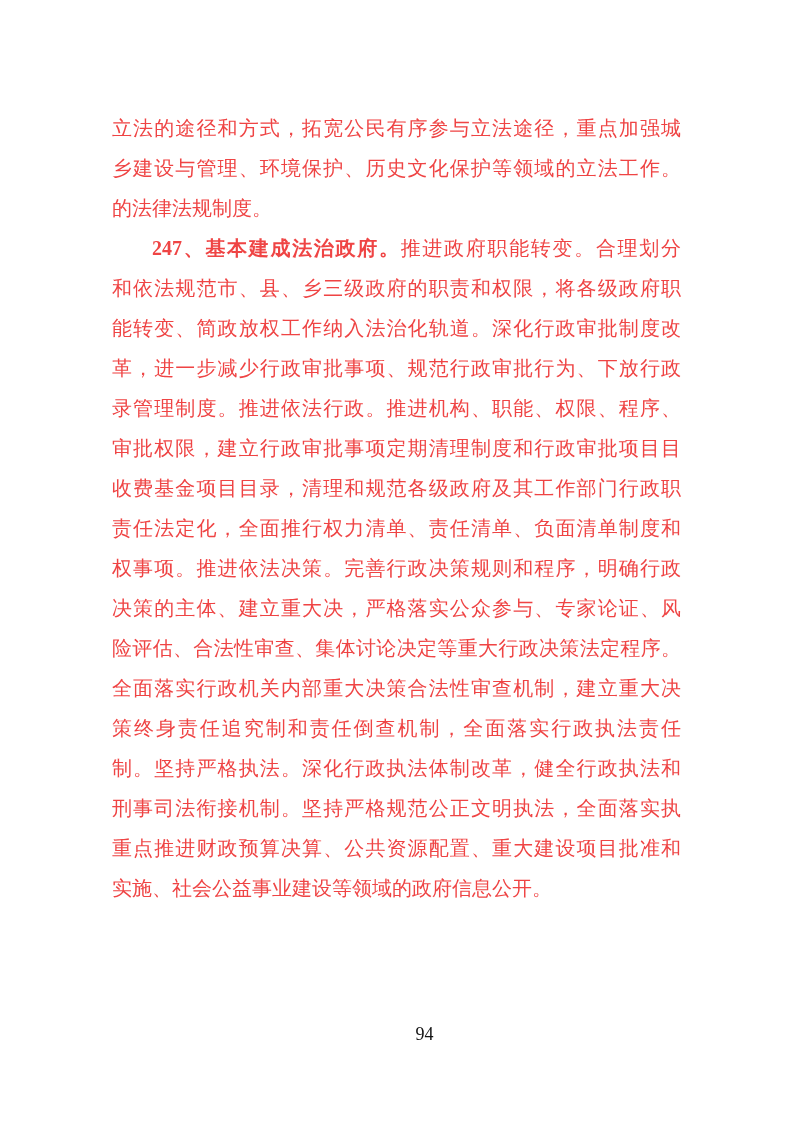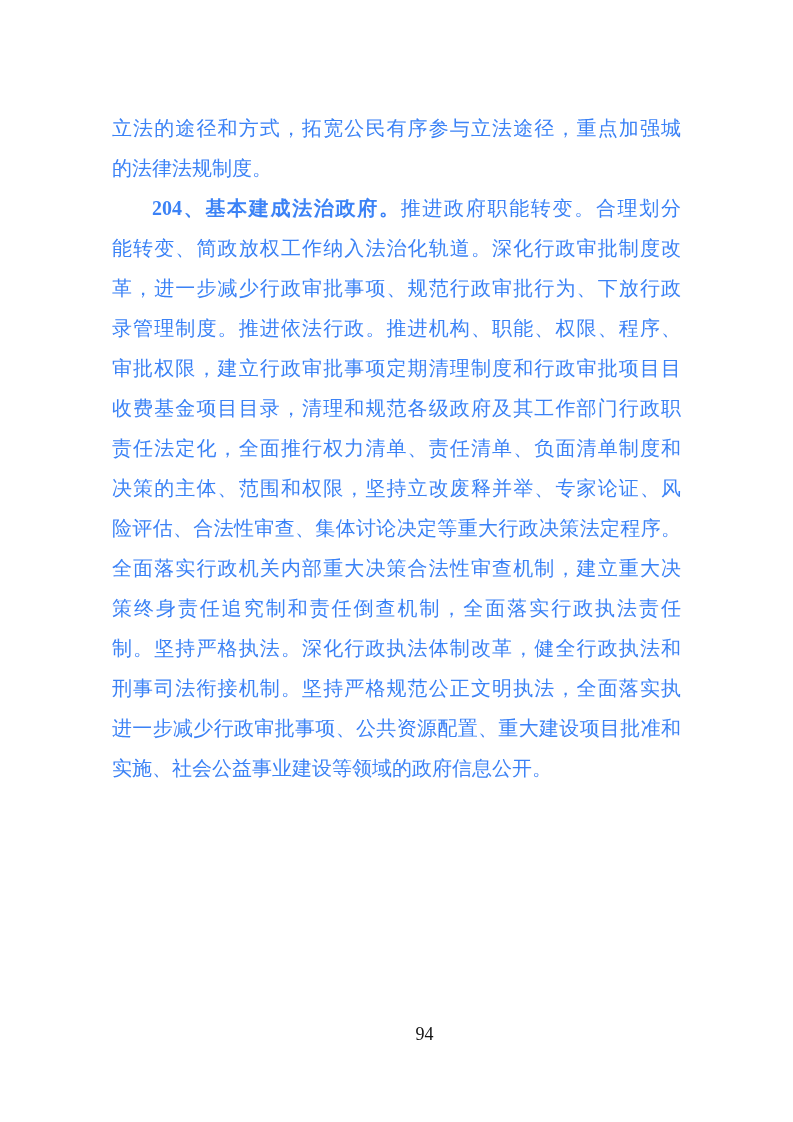--- a/index.html
+++ b/index.html
@@ -20,7 +20,7 @@
     left: 112px;
     top: 108px;
     width: 569px;
-    color: #3b82f6;
+    color: #ef4444;
   }
   .line {
     height: 40px;

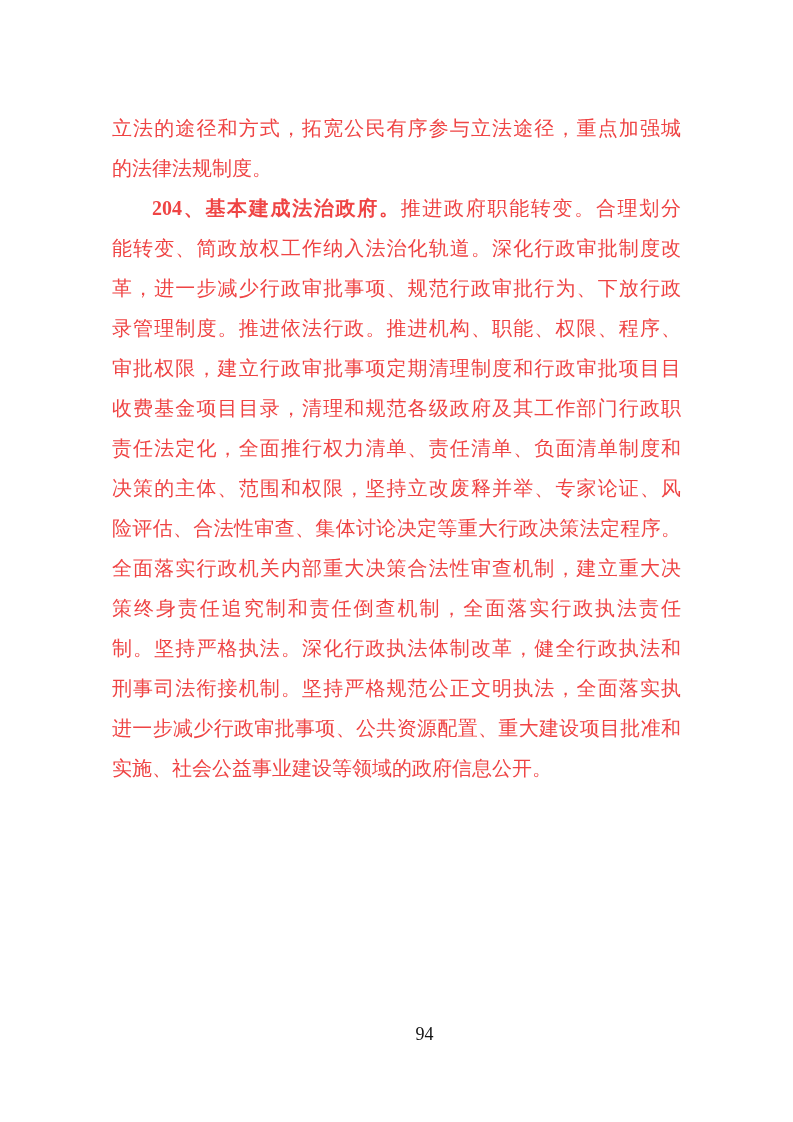--- a/index.html
+++ b/index.html
@@ -59,6 +59,7 @@
 
     <div>
       <div class="line">立法的途径和方式，拓宽公民有序参与立法途径，重点加强城</div>
+      <div class="line">乡建设与管理、环境保护、历史文化保护等领域的立法工作。</div>
       <div class="line last">的法律法规制度。</div>
     </div>
 

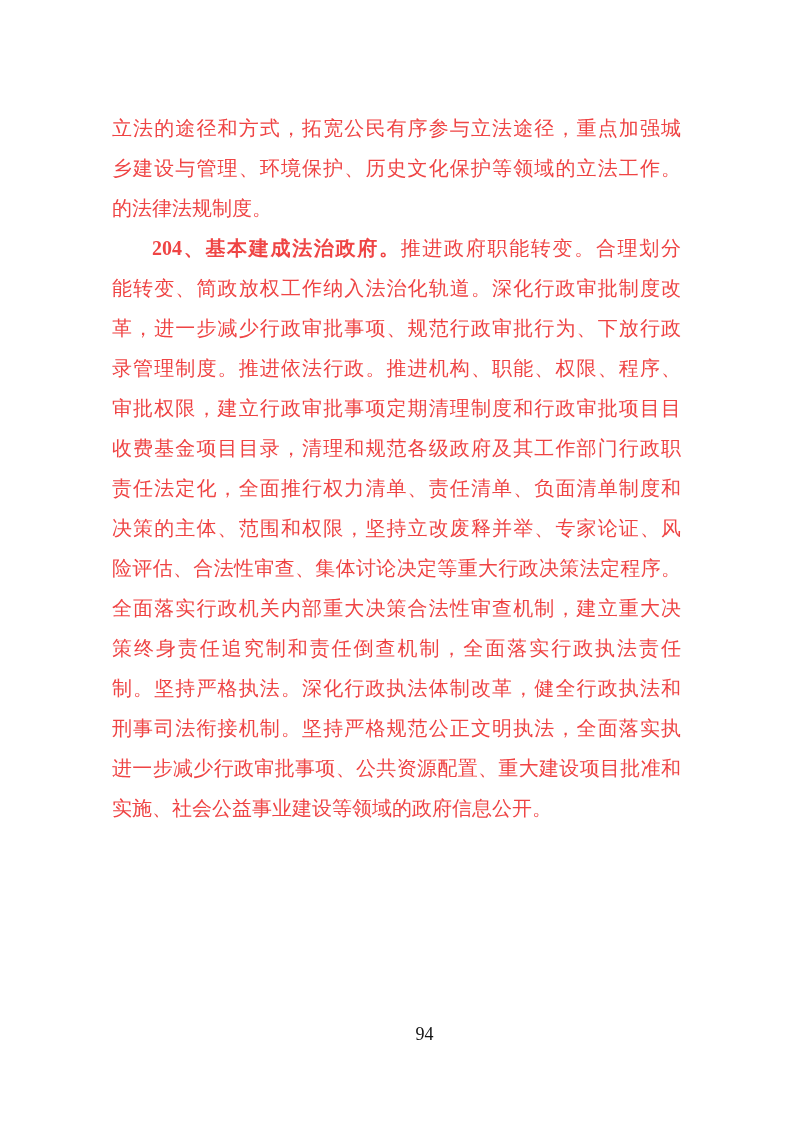--- a/index.html
+++ b/index.html
@@ -65,7 +65,7 @@
 
     <div>
       <div class="line lead">
-        <span class="bold">204、基本建成法治政府。</span><span>推进政府职能转变。合理划分</span>
+        <span class="bold">247、基本建成法治政府。</span><span>推进政府职能转变。合理划分</span>
       </div>
       <div class="line">能转变、简政放权工作纳入法治化轨道。深化行政审批制度改</div>
       <div class="line">革，进一步减少行政审批事项、规范行政审批行为、下放行政</div>

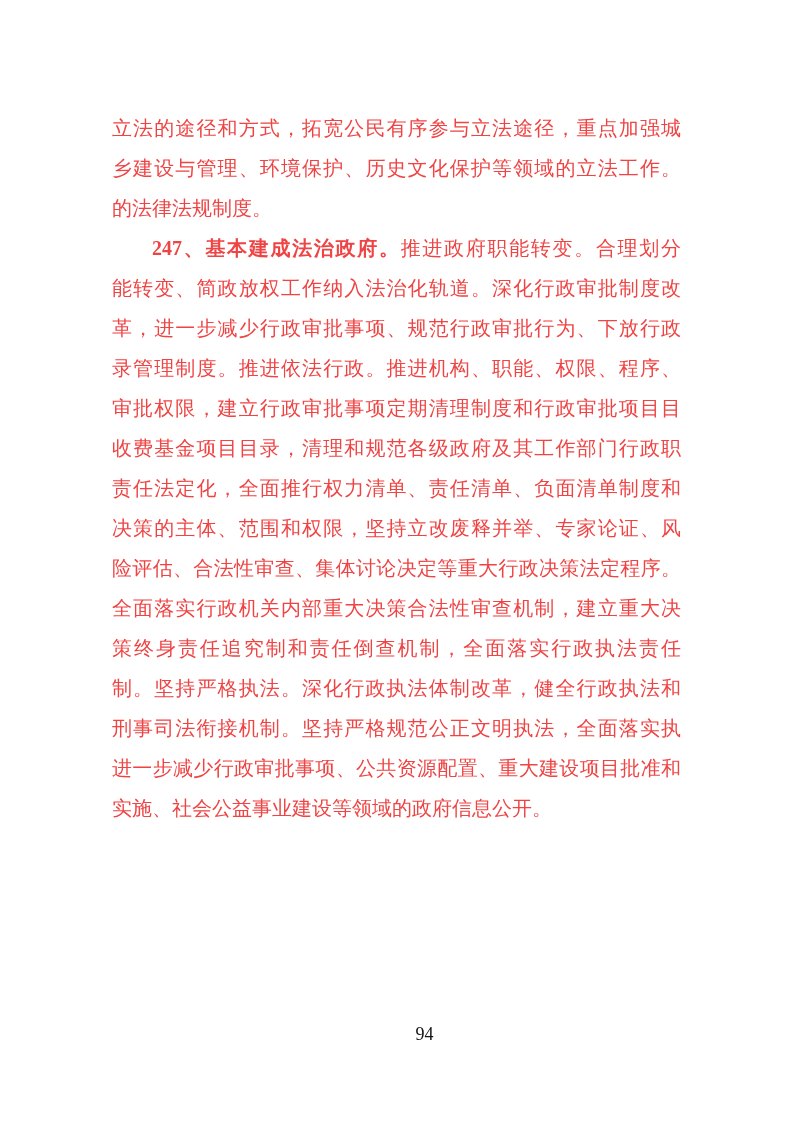--- a/index.html
+++ b/index.html
@@ -67,6 +67,7 @@
       <div class="line lead">
         <span class="bold">247、基本建成法治政府。</span><span>推进政府职能转变。合理划分</span>
       </div>
+      <div class="line">和依法规范市、县、乡三级政府的职责和权限，将各级政府职</div>
       <div class="line">能转变、简政放权工作纳入法治化轨道。深化行政审批制度改</div>
       <div class="line">革，进一步减少行政审批事项、规范行政审批行为、下放行政</div>
       <div class="line">录管理制度。推进依法行政。推进机构、职能、权限、程序、</div>

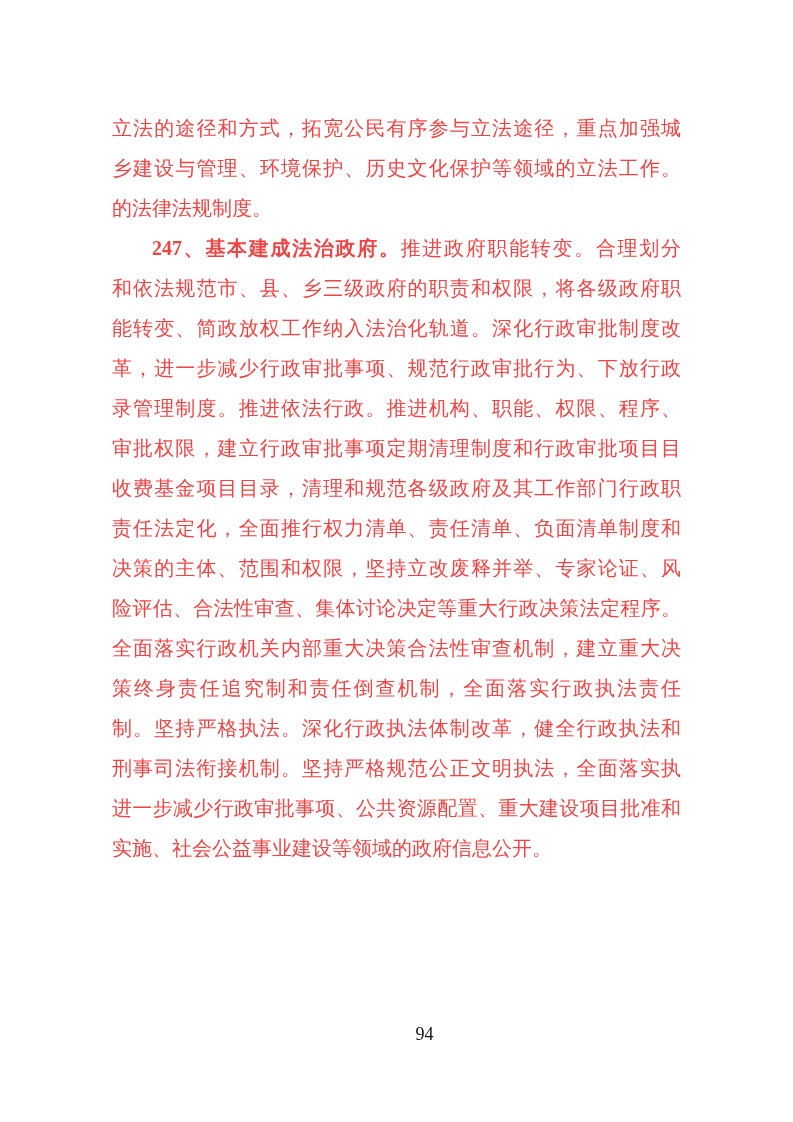--- a/index.html
+++ b/index.html
@@ -74,6 +74,7 @@
       <div class="line">审批权限，建立行政审批事项定期清理制度和行政审批项目目</div>
       <div class="line">收费基金项目目录，清理和规范各级政府及其工作部门行政职</div>
       <div class="line">责任法定化，全面推行权力清单、责任清单、负面清单制度和</div>
+      <div class="line">权事项。推进依法决策。完善行政决策规则和程序，明确行政</div>
       <div class="line">决策的主体、范围和权限，坚持立改废释并举、专家论证、风</div>
       <div class="line">险评估、合法性审查、集体讨论决定等重大行政决策法定程序。</div>
       <div class="line">全面落实行政机关内部重大决策合法性审查机制，建立重大决</div>

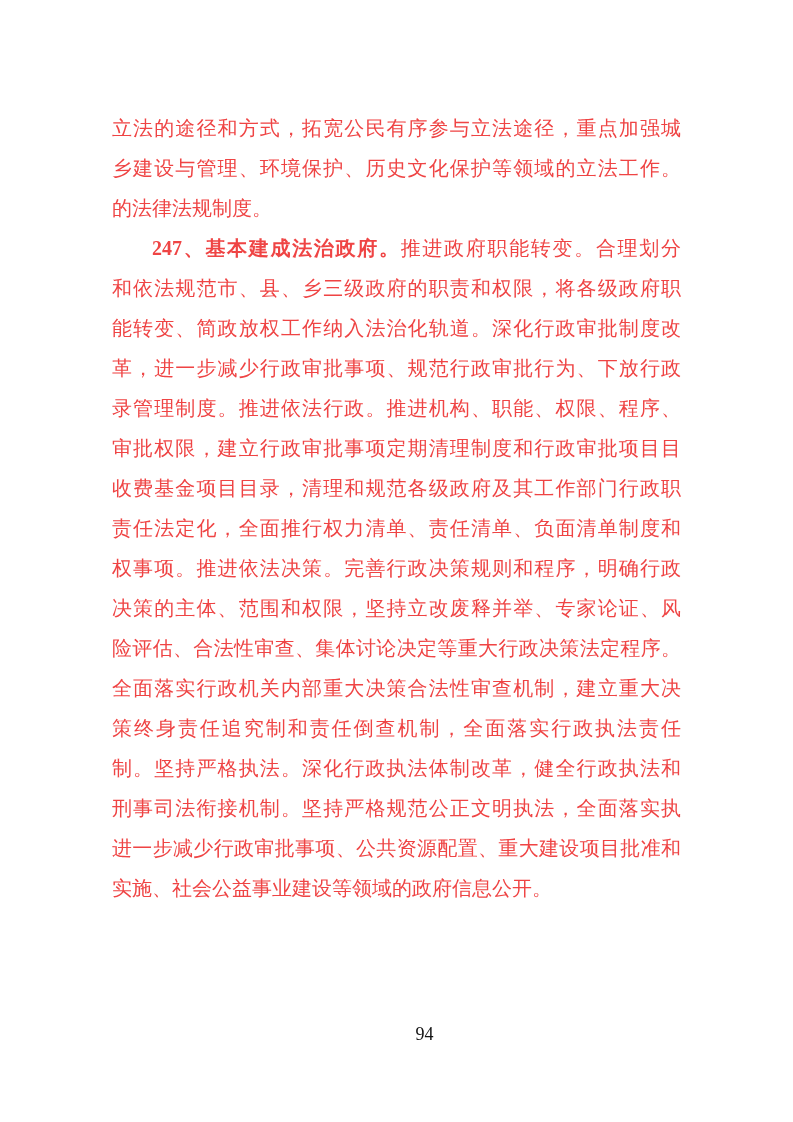--- a/index.html
+++ b/index.html
@@ -75,7 +75,7 @@
       <div class="line">收费基金项目目录，清理和规范各级政府及其工作部门行政职</div>
       <div class="line">责任法定化，全面推行权力清单、责任清单、负面清单制度和</div>
       <div class="line">权事项。推进依法决策。完善行政决策规则和程序，明确行政</div>
-      <div class="line">决策的主体、范围和权限，坚持立改废释并举、专家论证、风</div>
+      <div class="line">决策的主体、建立重大决，严格落实公众参与、专家论证、风</div>
       <div class="line">险评估、合法性审查、集体讨论决定等重大行政决策法定程序。</div>
       <div class="line">全面落实行政机关内部重大决策合法性审查机制，建立重大决</div>
       <div class="line">策终身责任追究制和责任倒查机制，全面落实行政执法责任</div>

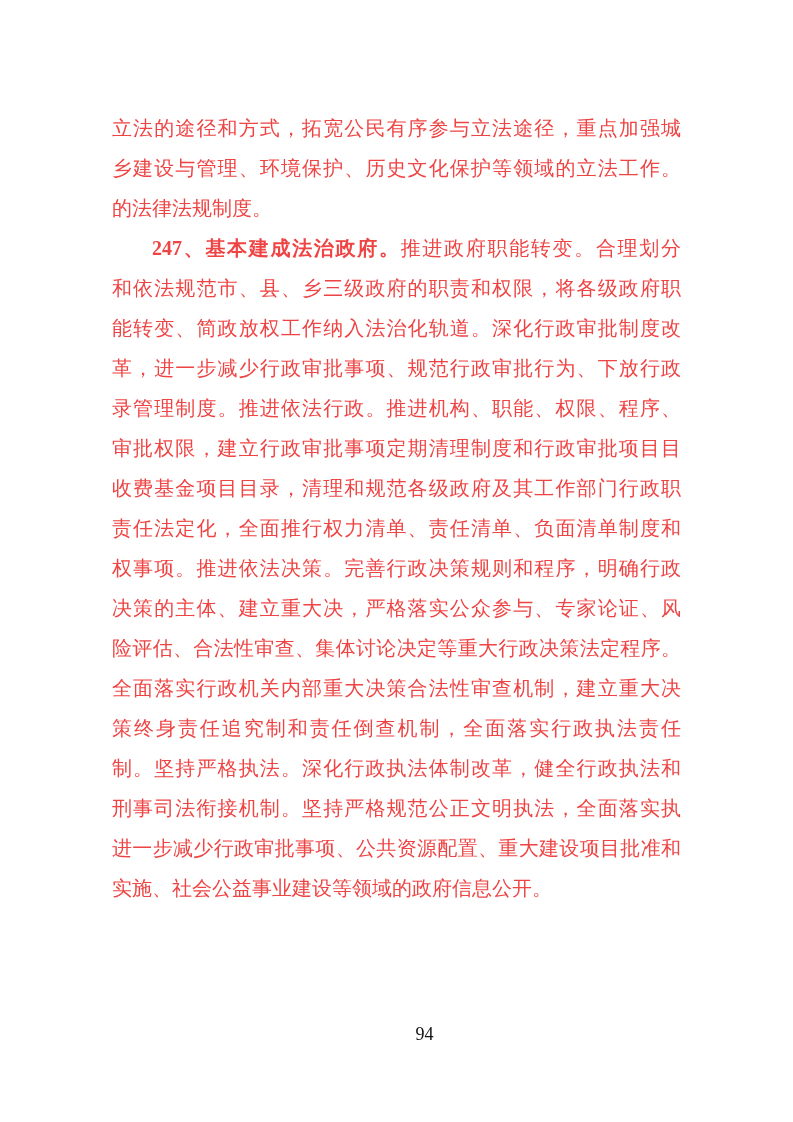--- a/index.html
+++ b/index.html
@@ -81,7 +81,7 @@
       <div class="line">策终身责任追究制和责任倒查机制，全面落实行政执法责任</div>
       <div class="line">制。坚持严格执法。深化行政执法体制改革，健全行政执法和</div>
       <div class="line">刑事司法衔接机制。坚持严格规范公正文明执法，全面落实执</div>
-      <div class="line">进一步减少行政审批事项、公共资源配置、重大建设项目批准和</div>
+      <div class="line">重点推进财政预算决算、公共资源配置、重大建设项目批准和</div>
       <div class="line last">实施、社会公益事业建设等领域的政府信息公开。</div>
     </div>
 

